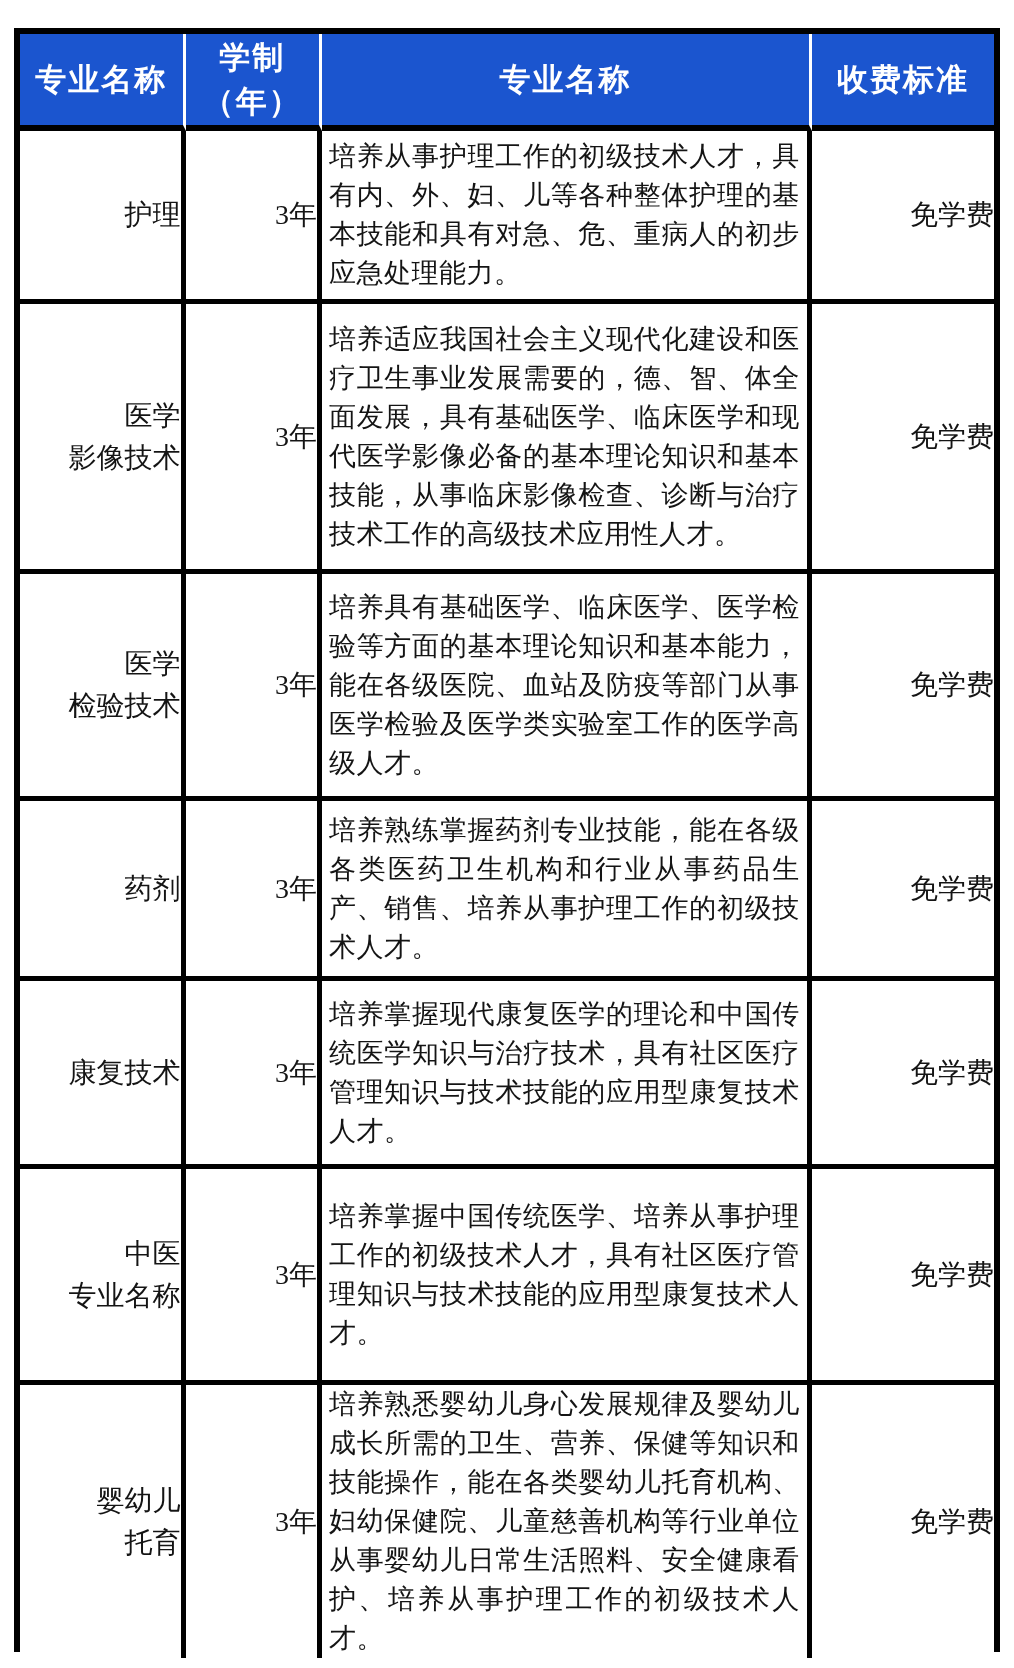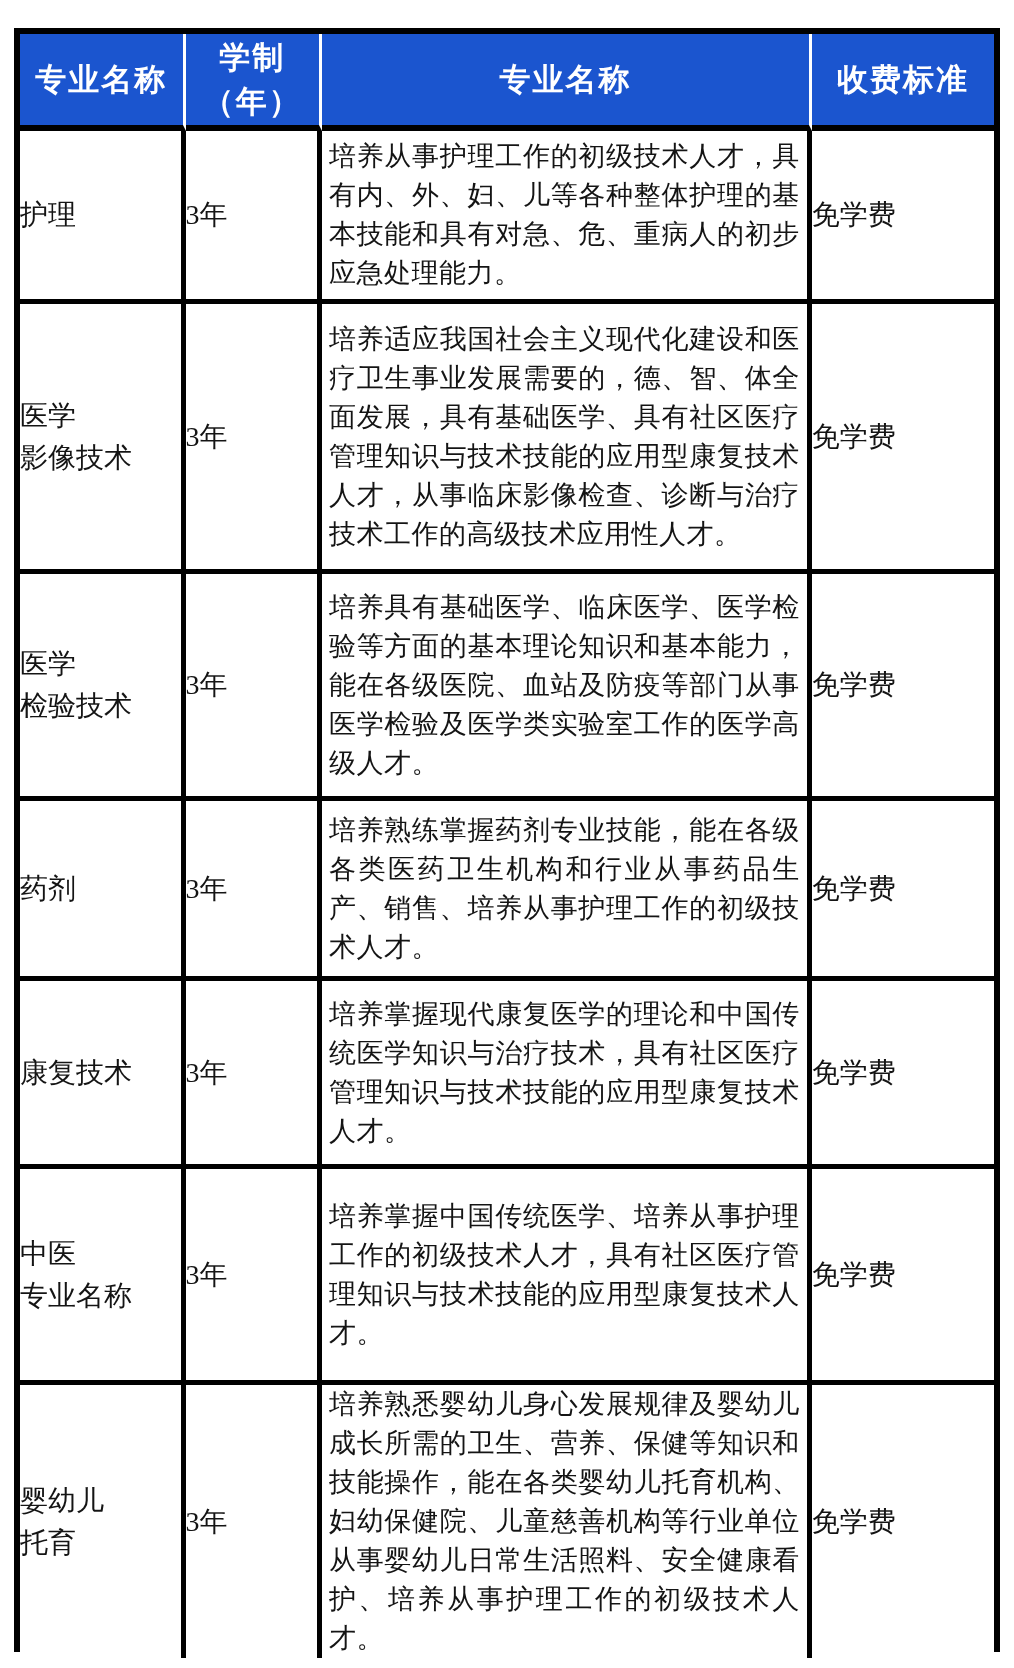--- a/index.html
+++ b/index.html
@@ -50,7 +50,7 @@
   td:last-child { border-right: none; margin-top: 40px; }
   tbody tr:last-child td { border-bottom: none; }
   td.col-name, td.col-years, td.col-fee {
-    text-align: left;
+    text-align: right;
     white-space: pre-line;
     line-height: 42px;
   }

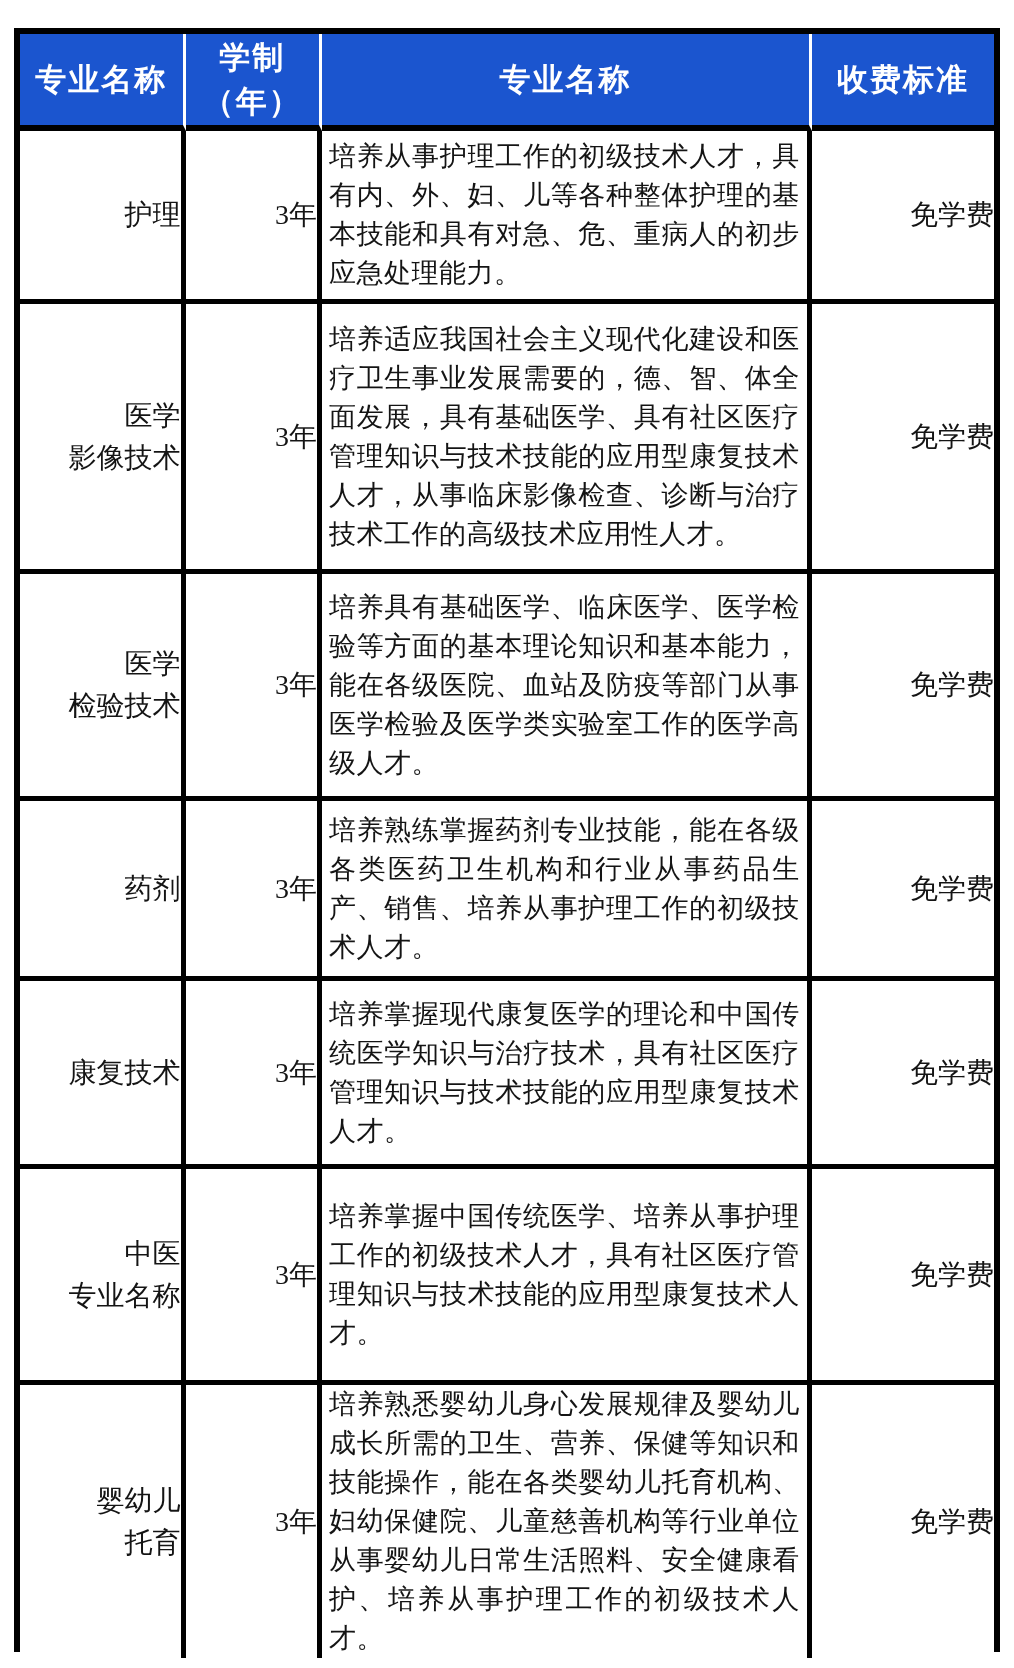--- a/index.html
+++ b/index.html
@@ -102,7 +102,7 @@
             <td class="col-name">医学
 影像技术</td>
             <td class="col-years">3年</td>
-            <td class="col-intro">培养适应我国社会主义现代化建设和医疗卫生事业发展需要的，德、智、体全面发展，具有基础医学、具有社区医疗管理知识与技术技能的应用型康复技术人才，从事临床影像检查、诊断与治疗技术工作的高级技术应用性人才。</td>
+            <td class="col-intro">培养适应我国社会主义现代化建设和医疗卫生事业发展需要的，德、智、体全面发展，具有基础医学、临床医学和现代医学影像必备的基本理论知识和基本技能，从事临床影像检查、诊断与治疗技术工作的高级技术应用性人才。</td>
             <td class="col-fee">免学费</td>
           </tr>
           <tr>

